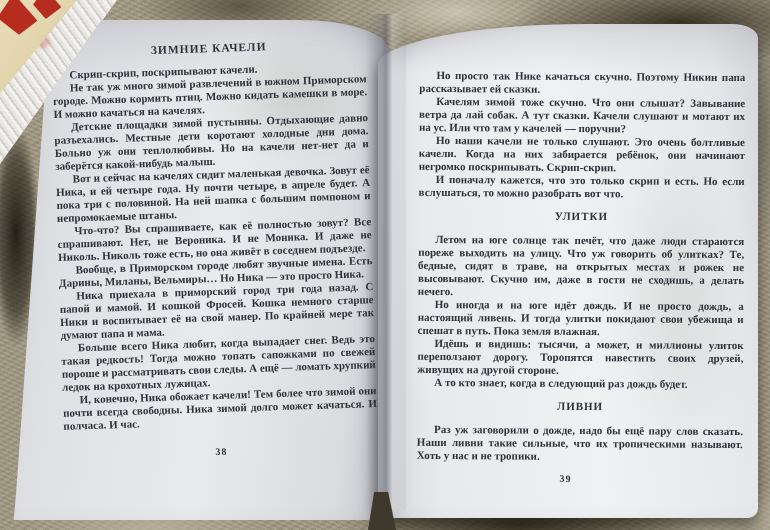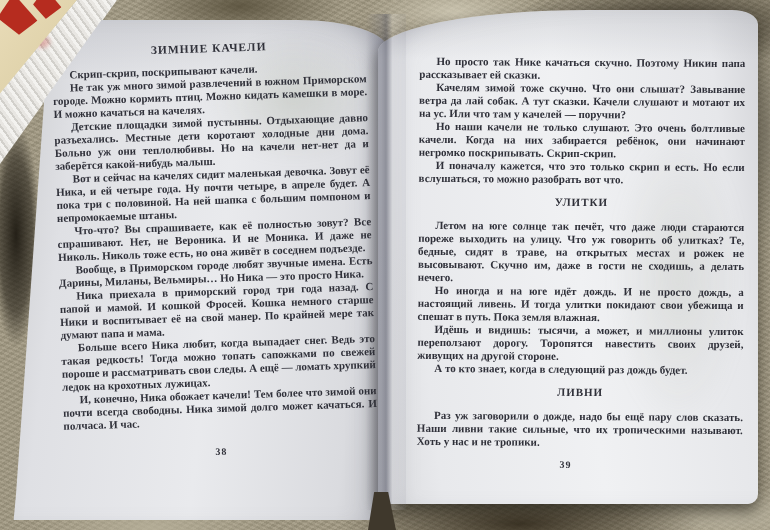--- a/index.html
+++ b/index.html
@@ -51,7 +51,7 @@
     box-shadow:0 8px 16px rgba(15,12,6,0.55), inset -30px 0 28px -20px rgba(110,112,125,0.55);
   }
   .page-right{
-    left:378px;top:10px;width:380px;height:494px;
+    left:378px;top:24px;width:380px;height:494px;
     border-radius:210px 26px 10px 6px / 42px 14px 10px 6px;
     background:
       linear-gradient(180deg, rgba(140,142,150,0.22), transparent 10%),

